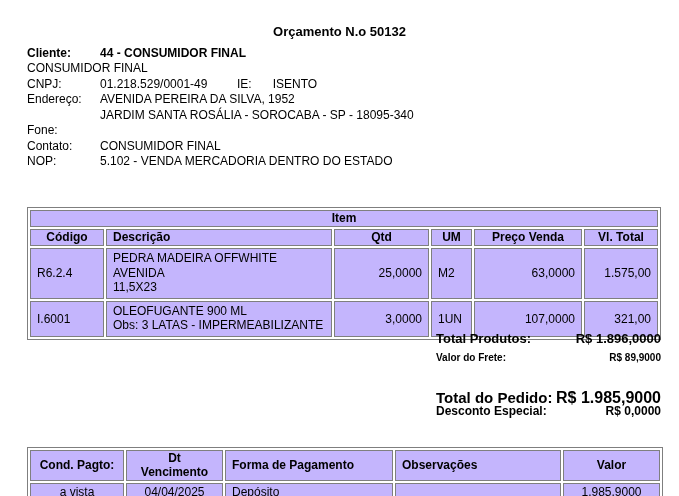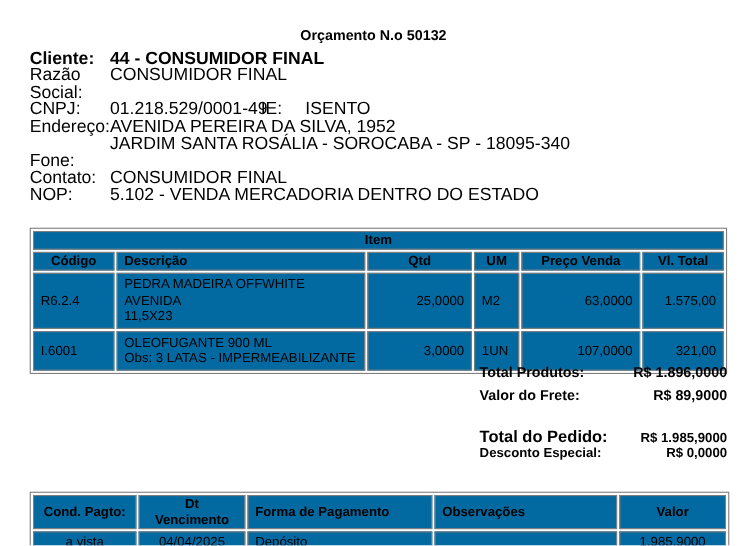--- a/index.html
+++ b/index.html
@@ -29,7 +29,7 @@
   .client-block {
     position: absolute;
     left: 27px; top: 46px;
-    font-size: 16px;
+    font-size: 12px;
     line-height: 15.45px;
   }
   .client-row { display: flex; }

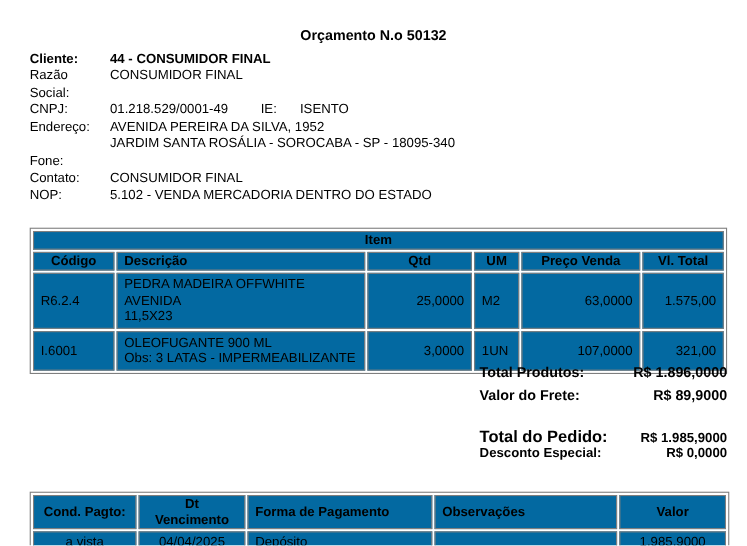--- a/index.html
+++ b/index.html
@@ -99,7 +99,6 @@
       <span class="client-value">44 - CONSUMIDOR FINAL</span>
     </div>
     <div class="client-row">
-      <span class="client-label">Razão Social:</span>
       <span class="client-value">CONSUMIDOR FINAL</span>
     </div>
     <div class="client-row">

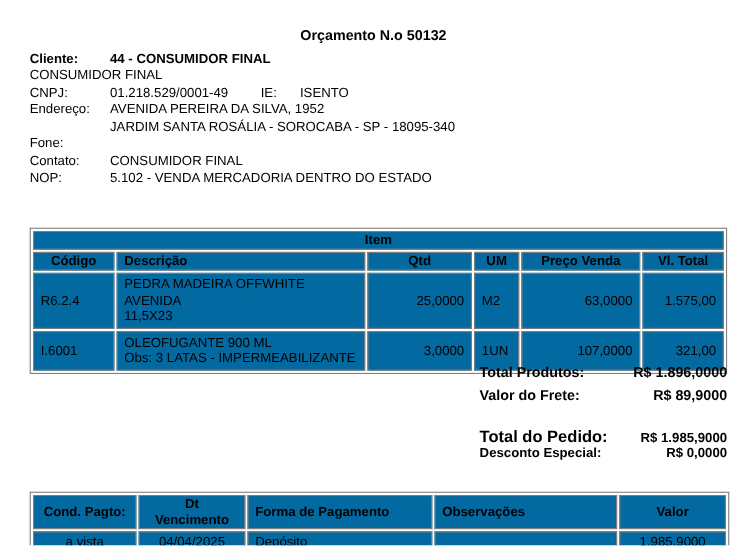--- a/index.html
+++ b/index.html
@@ -53,7 +53,7 @@
     font-size: 12px;
     padding: 1px 6px;
     overflow: hidden;
-    background: #0369a1;
+    background: #c4b5fd;
   }
   table.report th { font-weight: bold; text-align: center; padding: 0 6px 1px; }
 

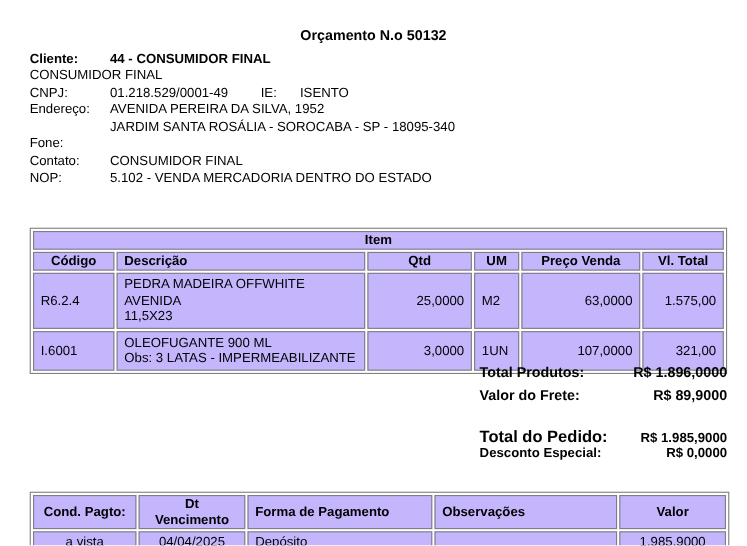--- a/index.html
+++ b/index.html
@@ -75,7 +75,7 @@
   .totals-row .t-label { font-weight: bold; }
   .totals-row .t-value { font-weight: bold; text-align: right; }
   .row-produtos { top: 331px; font-size: 13px; }
-  .row-frete    { top: 352px; font-size: 13px; }
+  .row-frete    { top: 352px; font-size: 10px; }
   .row-desconto { top: 372px; font-size: 12px; margin-top: 32px; }
   .row-pedido   { top: 389px; }
   .row-pedido .t-label { font-size: 15px; }

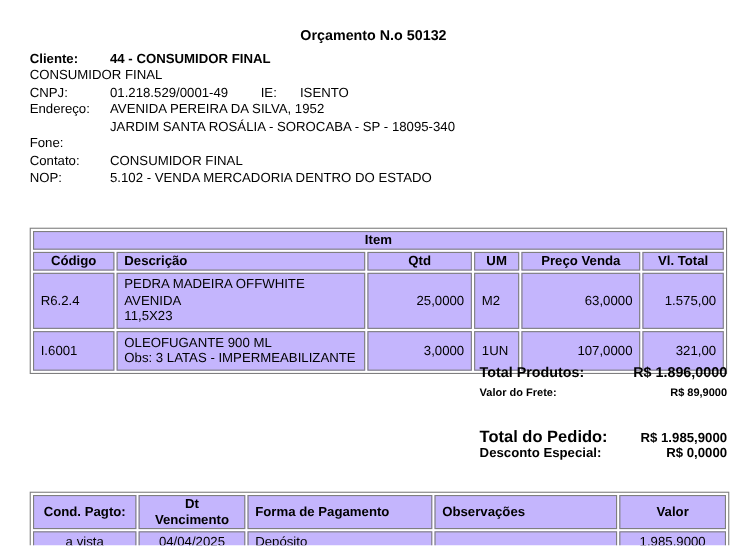--- a/index.html
+++ b/index.html
@@ -79,7 +79,7 @@
   .row-desconto { top: 372px; font-size: 12px; margin-top: 32px; }
   .row-pedido   { top: 389px; }
   .row-pedido .t-label { font-size: 15px; }
-  .row-pedido .t-value { font-size: 12px; }
+  .row-pedido .t-value { font-size: 16px; }
 
   
   .payment-table { position: absolute; left: 27px; top: 447px; width: 636px; }

